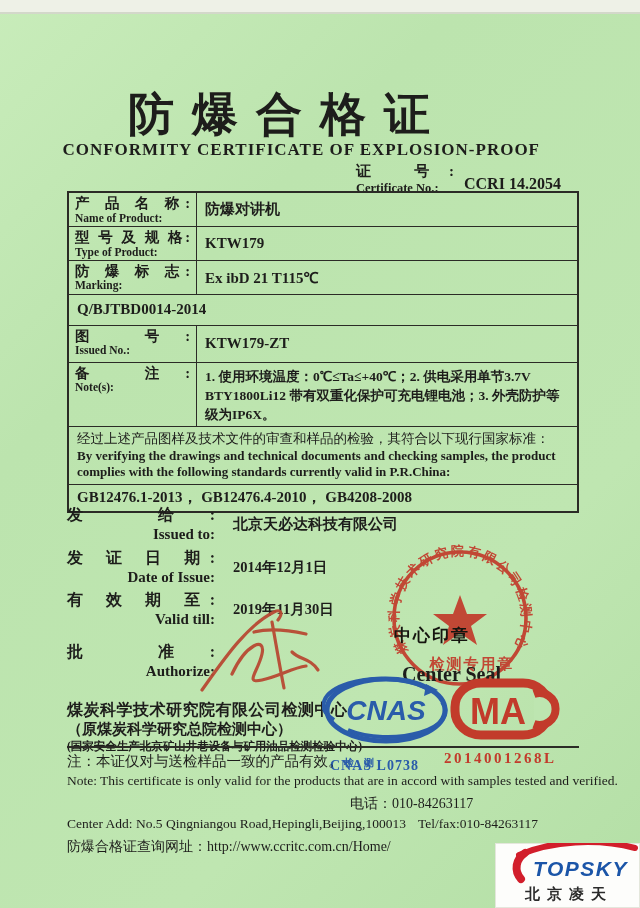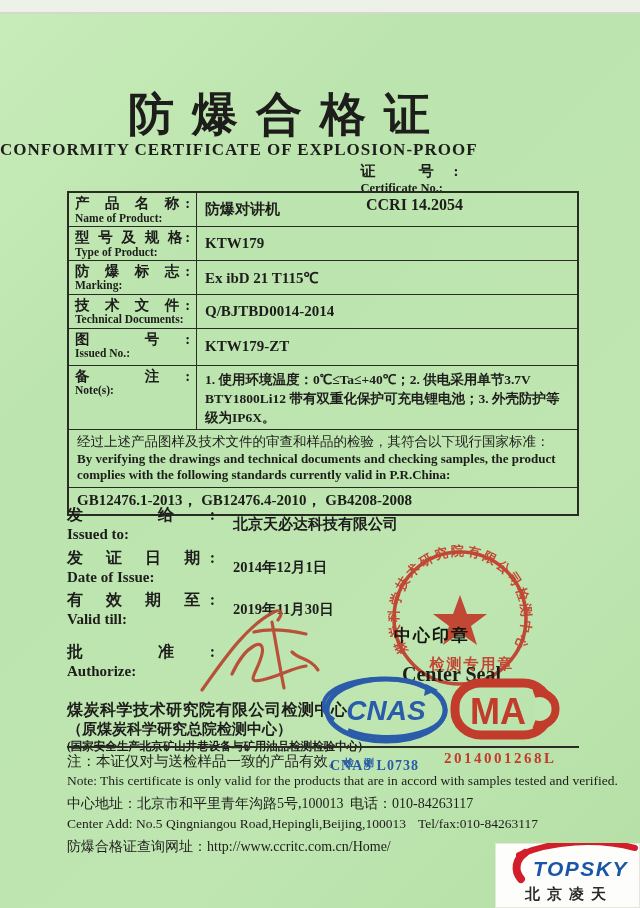--- a/index.html
+++ b/index.html
@@ -15,7 +15,7 @@
 
   .title-cn { position:absolute; left:0; top:84px; width:576px; text-align:center;
     font-size:46px; font-weight:bold; letter-spacing:18px; }
-  .title-en { position:absolute; left:0; top:140px; width:540px; text-align:left;
+  .title-en { position:absolute; left:0; top:140px; width:540px; text-align:right;
     font-size:17px; font-weight:bold; letter-spacing:1px; }
 
   .certno { position:absolute; left:356px; top:162px; display:flex; align-items:center;flex-direction:column; }

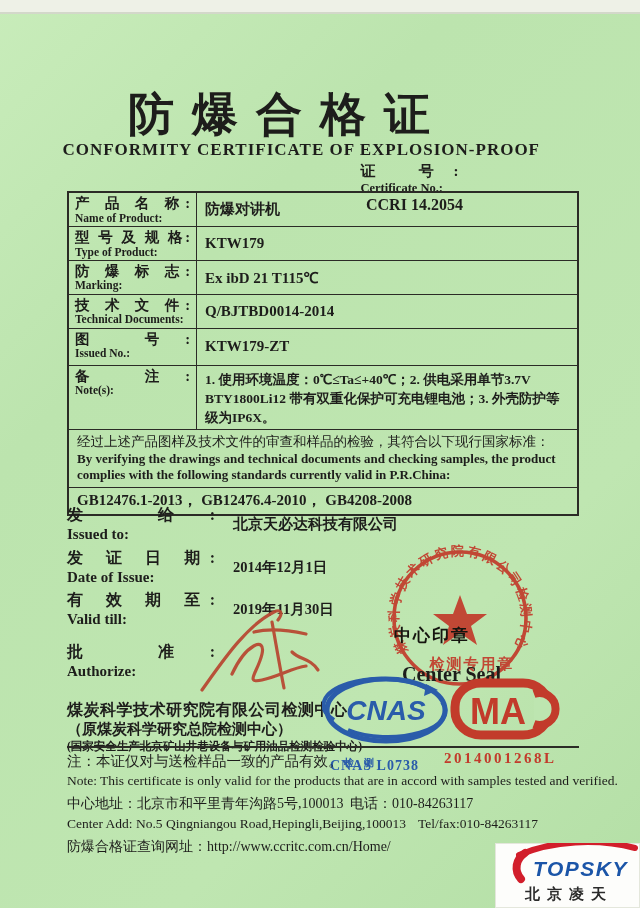--- a/index.html
+++ b/index.html
@@ -18,7 +18,7 @@
   .title-en { position:absolute; left:0; top:140px; width:540px; text-align:right;
     font-size:17px; font-weight:bold; letter-spacing:1px; }
 
-  .certno { position:absolute; left:356px; top:162px; display:flex; align-items:center;flex-direction:column; }
+  .certno { position:absolute; left:356px; top:162px; display:flex; align-items:flex-end; }
   .certno .lbl { width:98px; }
   .certno .lbl .cn { font-size:15px; font-weight:bold; text-align:justify; text-align-last:justify; }
   .certno .lbl .en { font-size:12.5px; font-weight:bold; }

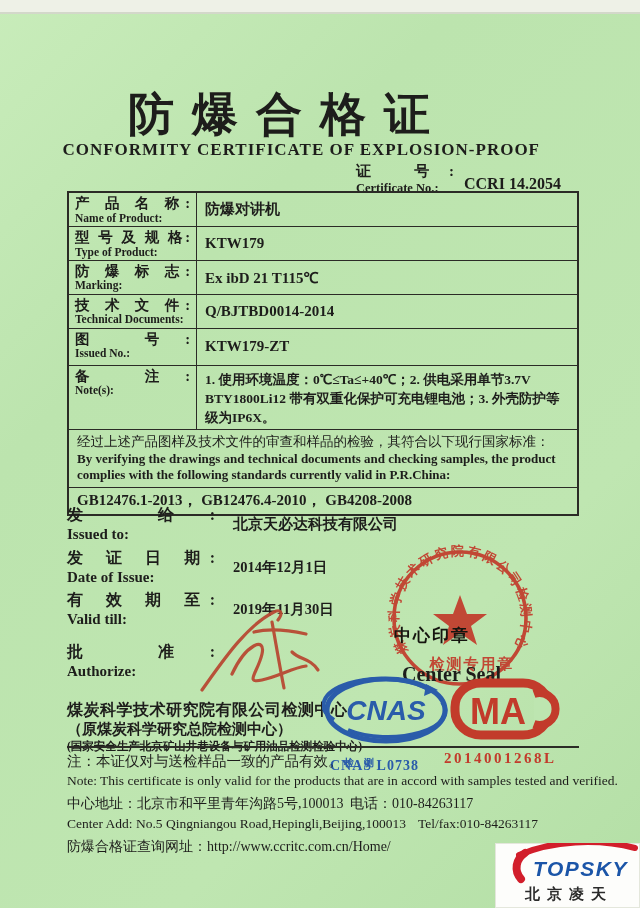--- a/index.html
+++ b/index.html
@@ -123,10 +123,6 @@
       <div class="t-value">Ex ibD 21 T115℃</div>
     </div>
     <div class="t-row r30">
-      <div class="t-label">
-        <div class="cn">技 术 文 件:</div>
-        <div class="en">Technical Documents:</div>
-      </div>
       <div class="t-value">Q/BJTBD0014-2014</div>
     </div>
     <div class="t-row r36">

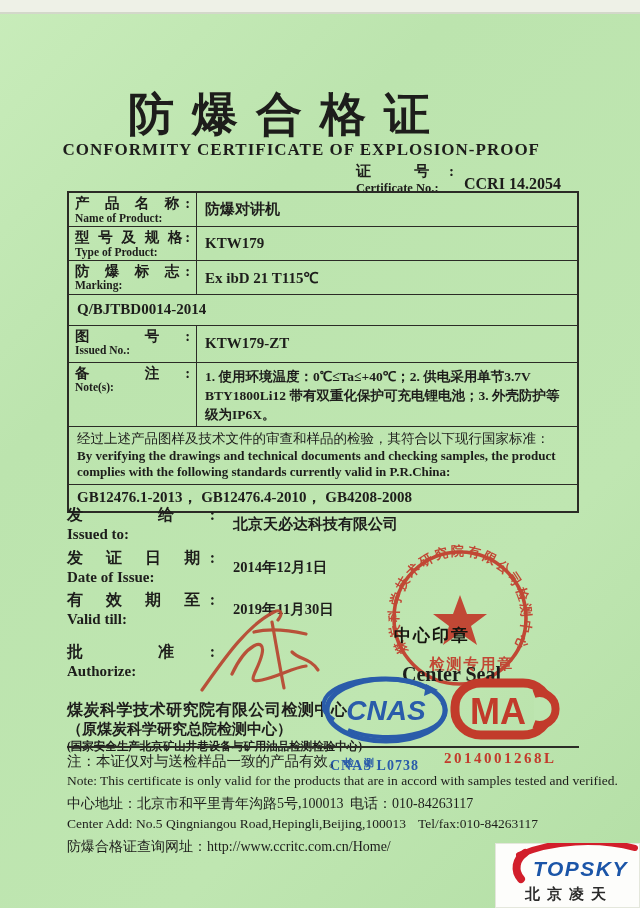--- a/index.html
+++ b/index.html
@@ -44,7 +44,7 @@
   .issue-row { position:absolute; left:67px; display:flex; align-items:center; }
   .issue-row .ilabel { width:148px; min-width:148px; }
   .issue-row .ilabel .cn { font-size:16px; font-weight:bold; text-align:justify; text-align-last:justify; }
-  .issue-row .ilabel .en { font-size:15px; font-weight:bold; }
+  .issue-row .ilabel .en { font-size:15px; font-weight:bold;text-align:right; }
   .issue-row .ival { margin-left:18px; font-size:14.5px; font-weight:bold; }
   .ival.cnval { font-size:15px; }
 

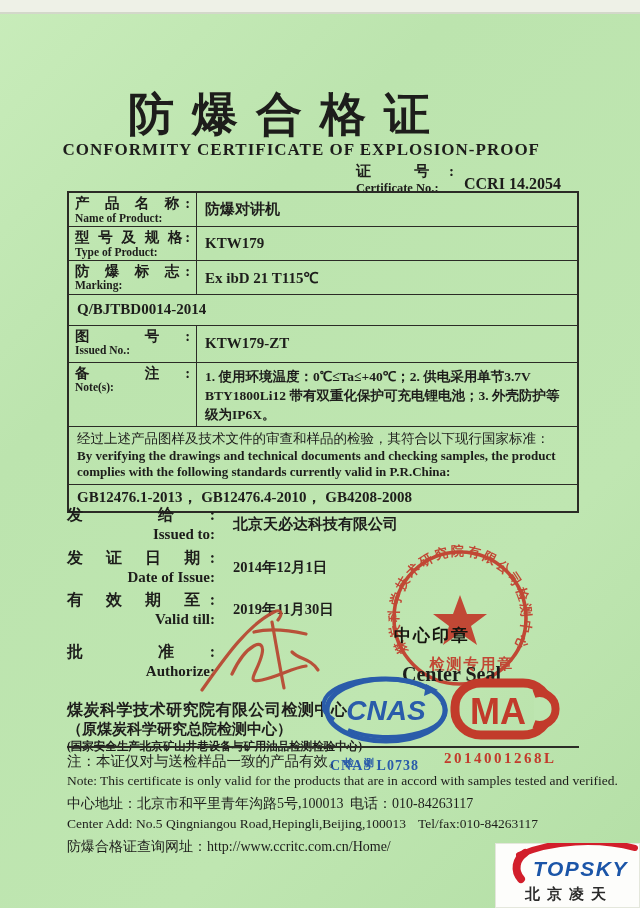--- a/index.html
+++ b/index.html
@@ -228,7 +228,6 @@
 
   <div class="f-note-cn">注：本证仅对与送检样品一致的产品有效。</div>
   <div class="f-note-en">Note: This certificate is only valid for the products that are in accord with samples tested and verified.</div>
-  <div class="f-addr">中心地址：北京市和平里青年沟路5号,100013</div>
   <div class="f-tel">电话：010-84263117</div>
   <div class="f-addr-en">Center Add: No.5 Qingniangou Road,Hepingli,Beijing,100013</div>
   <div class="f-tel-en">Tel/fax:010-84263117</div>

